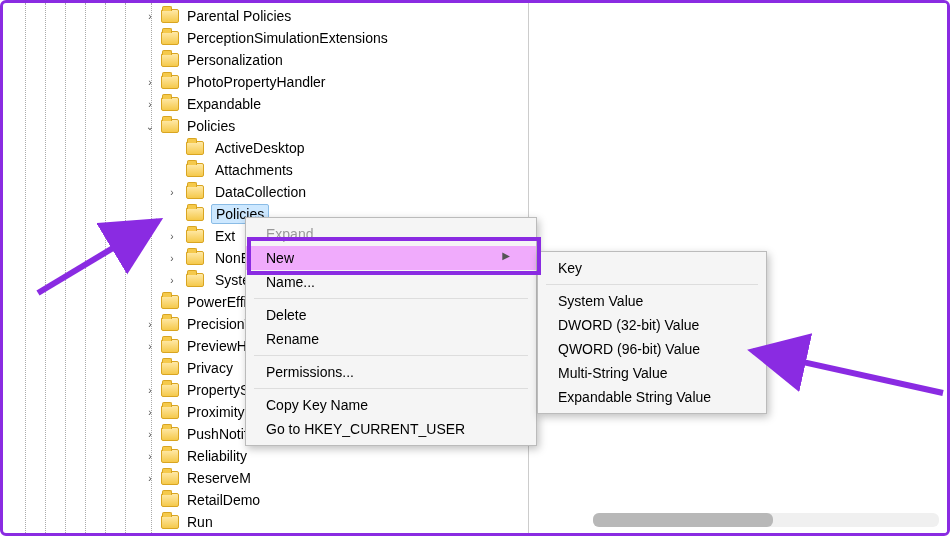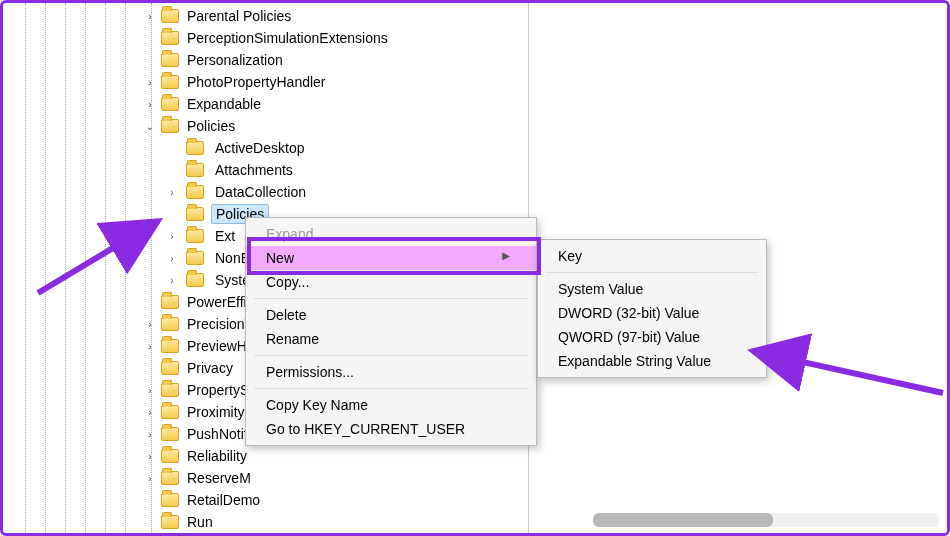--- a/index.html
+++ b/index.html
@@ -91,7 +91,7 @@
   .ctxmenu .sep { height: 1px; background: #ddd; margin: 4px 8px; }
   .submenu-arrow { font-size: 10px; color: #555; margin-left: 30px; }
   .menu1 { left: 242px; top: 214px; width: 292px; }
-  .menu2 { left: 534px; top: 236px; width: 230px; }
+  .menu2 { left: 534px; top: 248px; width: 230px; }
   .highlight-box {
     position: absolute;
     border: 4px solid #8a2be2;

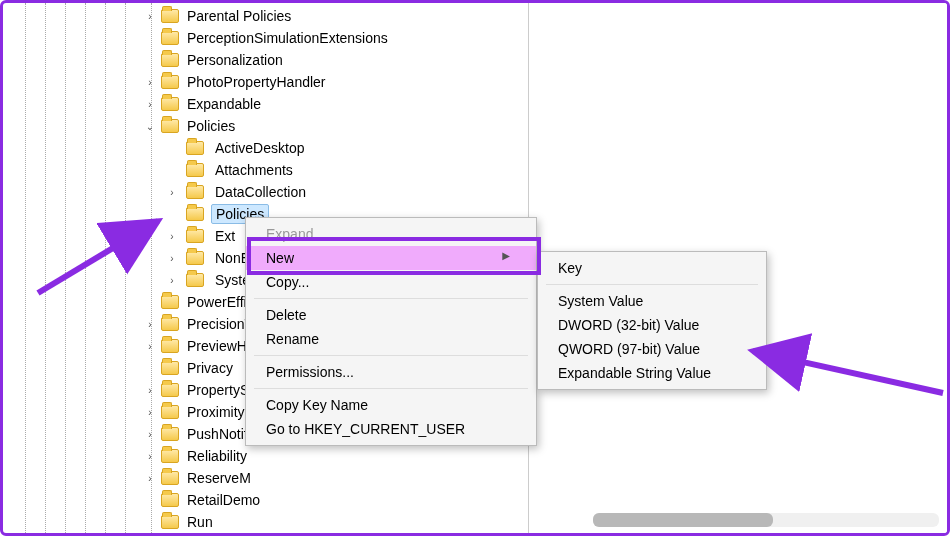--- a/index.html
+++ b/index.html
@@ -250,7 +250,7 @@
     <span class="submenu-arrow">▶</span>
   </div>
   <div class="item">
-      <span>Copy...</span>
+      <span>Name...</span>
     </div>
   <div class="sep"></div>
   <div class="item">

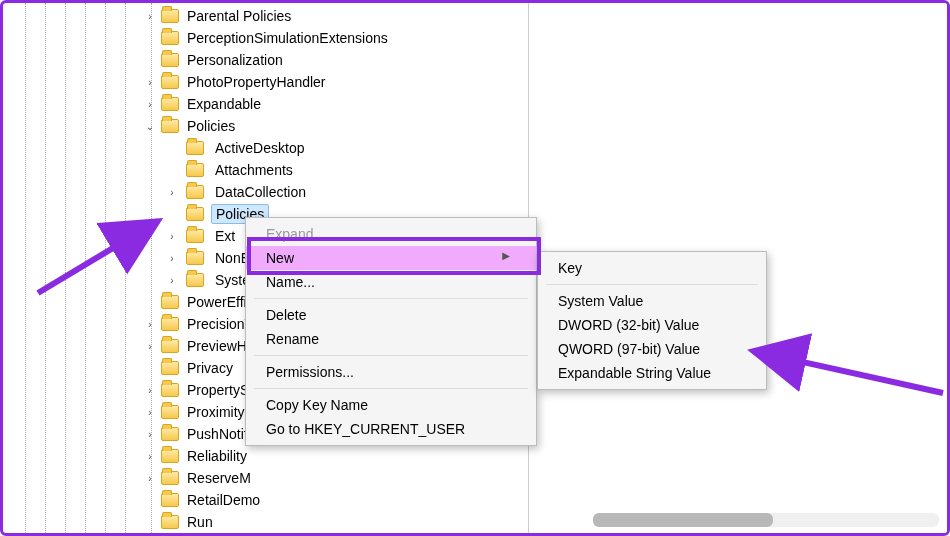--- a/index.html
+++ b/index.html
@@ -284,7 +284,7 @@
       <span>DWORD (32-bit) Value</span>
     </div>
   <div class="item">
-      <span>QWORD (97-bit) Value</span>
+      <span>QWORD (96-bit) Value</span>
     </div>
   <div class="item">
       <span>Expandable String Value</span>

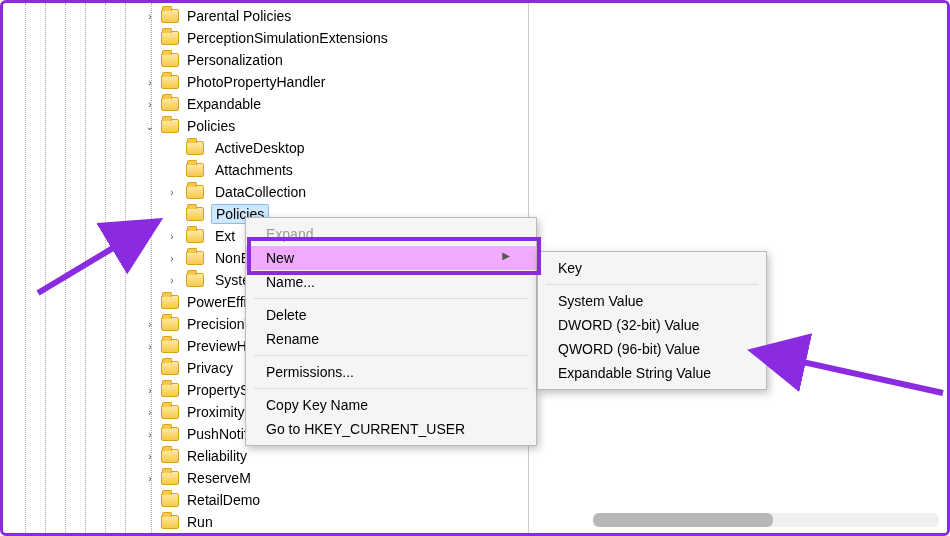--- a/index.html
+++ b/index.html
@@ -287,6 +287,9 @@
       <span>QWORD (96-bit) Value</span>
     </div>
   <div class="item">
+      <span>Multi-String Value</span>
+    </div>
+  <div class="item">
       <span>Expandable String Value</span>
     </div>
 </div>

